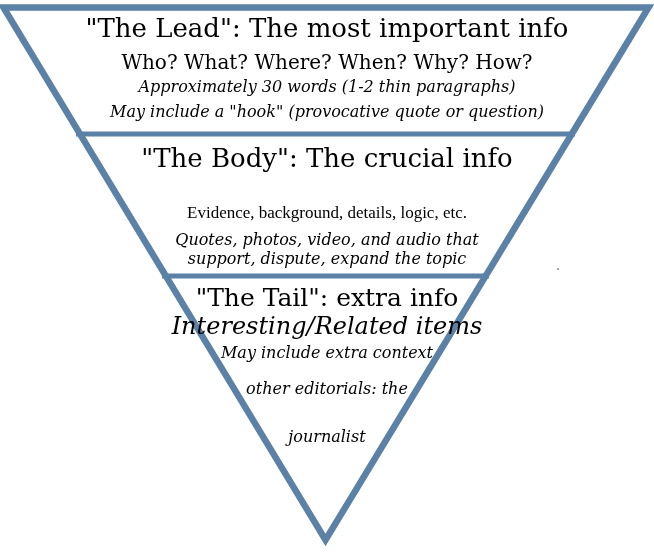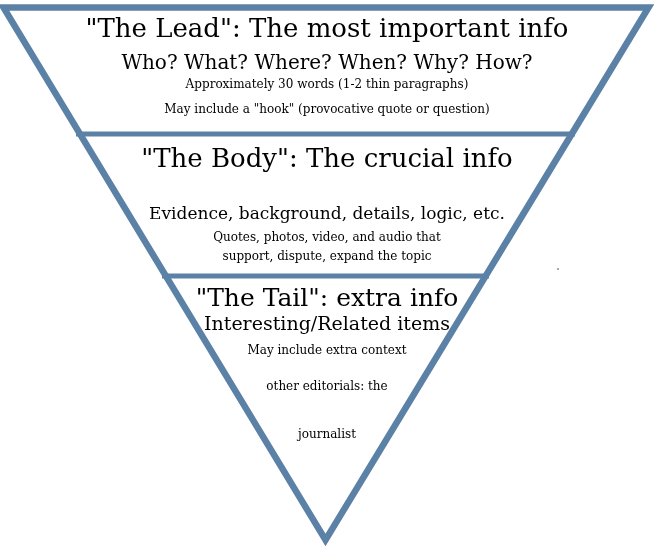--- a/index.html
+++ b/index.html
@@ -35,7 +35,7 @@
   .fs20 { font-size: 20px; }
   .fs19 { font-size: 19px; }
   .fs17 { font-size: 17px; }
-  .fs16 { font-size: 12px; }
+  .fs16 { font-size: 16px; font-style: italic; }
   .speck {
     position: absolute;
     width: 2px;

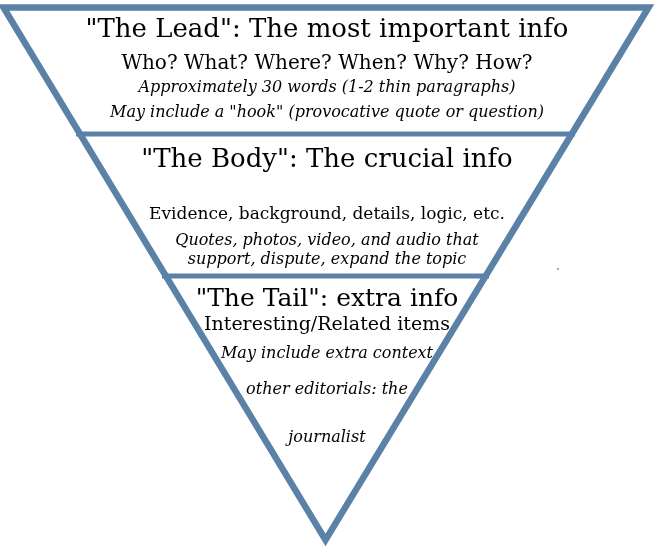--- a/index.html
+++ b/index.html
@@ -34,7 +34,7 @@
   .fs25 { font-size: 25px; }
   .fs20 { font-size: 20px; }
   .fs19 { font-size: 19px; }
-  .fs17 { font-size: 17px; }
+  .fs17 { font-size: 17px; font-family: Liberation Serif, serif; }
   .fs16 { font-size: 16px; font-style: italic; }
   .speck {
     position: absolute;

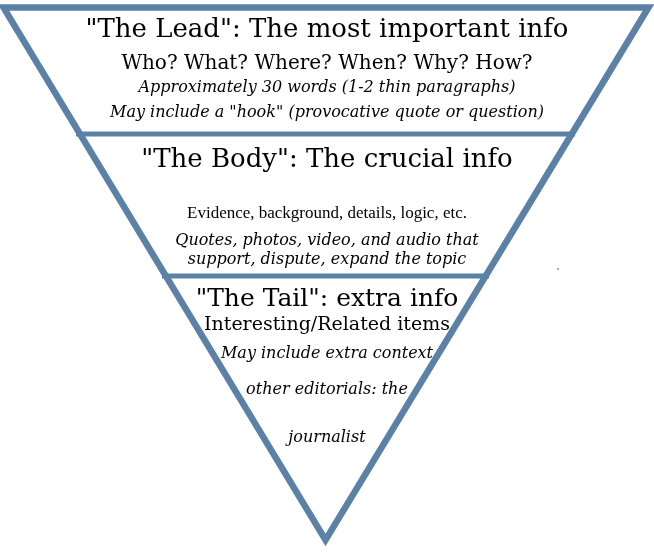--- a/index.html
+++ b/index.html
@@ -33,7 +33,7 @@
   .fs26 { font-size: 26px; }
   .fs25 { font-size: 25px; }
   .fs20 { font-size: 20px; }
-  .fs19 { font-size: 19px; }
+  .fs19 { font-size: 24px; font-style: italic; }
   .fs17 { font-size: 17px; font-family: Liberation Serif, serif; }
   .fs16 { font-size: 16px; font-style: italic; }
   .speck {

